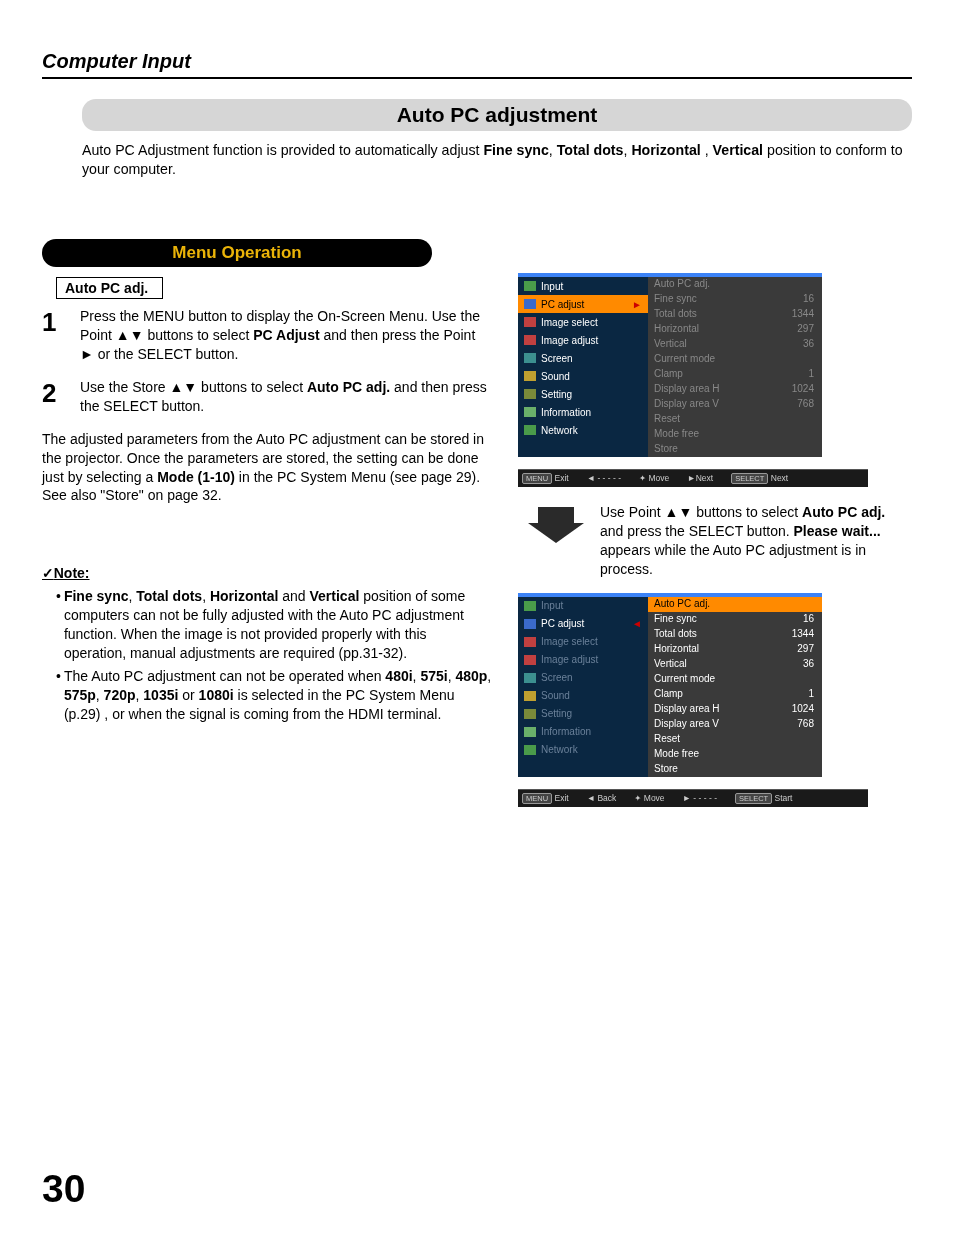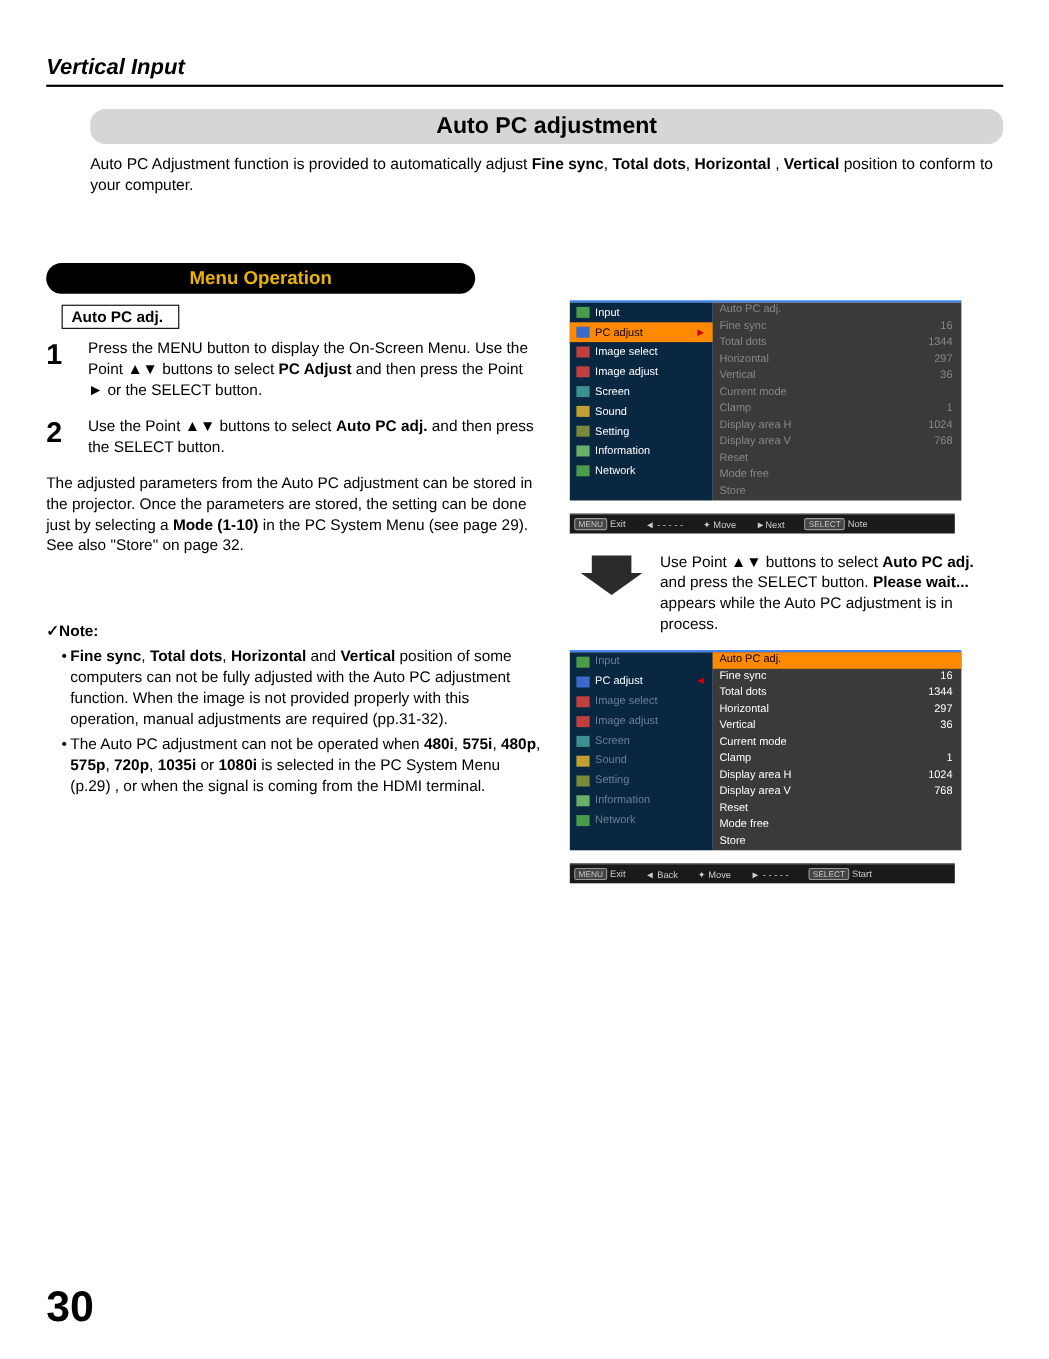--- a/index.html
+++ b/index.html
@@ -198,7 +198,7 @@
 </head>
 <body>
 
-<div class="section-header">Vertical Input</div>
+<div class="section-header">Computer Input</div>
 
 <div class="title-bar">Auto PC adjustment</div>
 

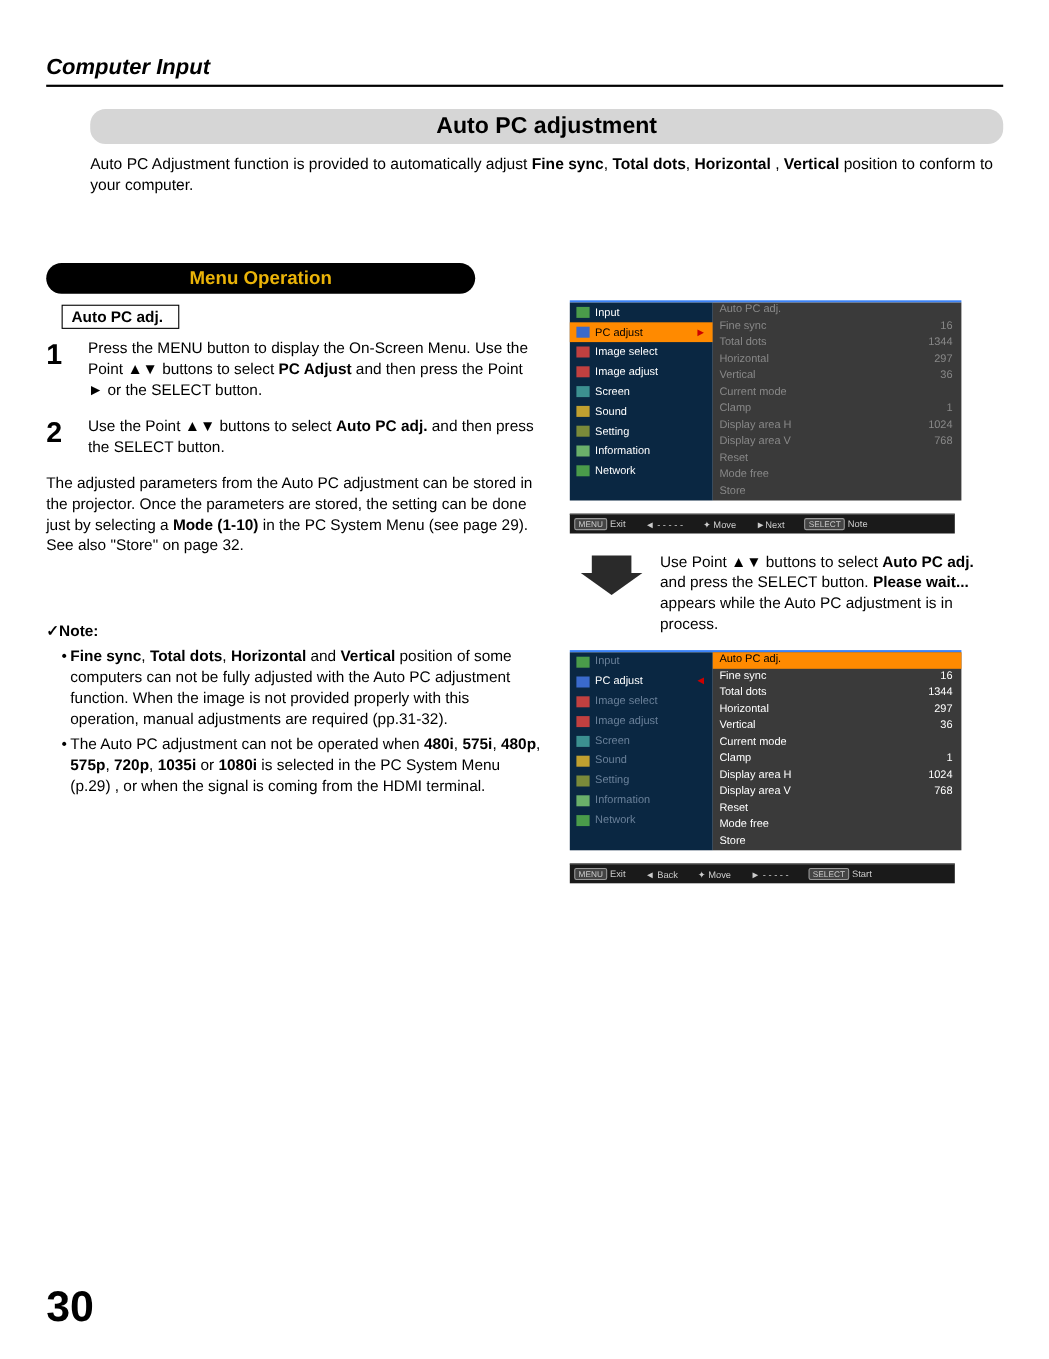--- a/index.html
+++ b/index.html
@@ -106,11 +106,11 @@
     margin-bottom: 6px;
   }
   .osd {
-    width: 356px;
+    width: 304px;
     font-size: 10px;
     color: #fff;
     display: flex;
-    border-top: 2px solid #3b82f6;
+    border-top: 4px solid #3b82f6;
     margin-bottom: 12px;
   }
   .osd-left {

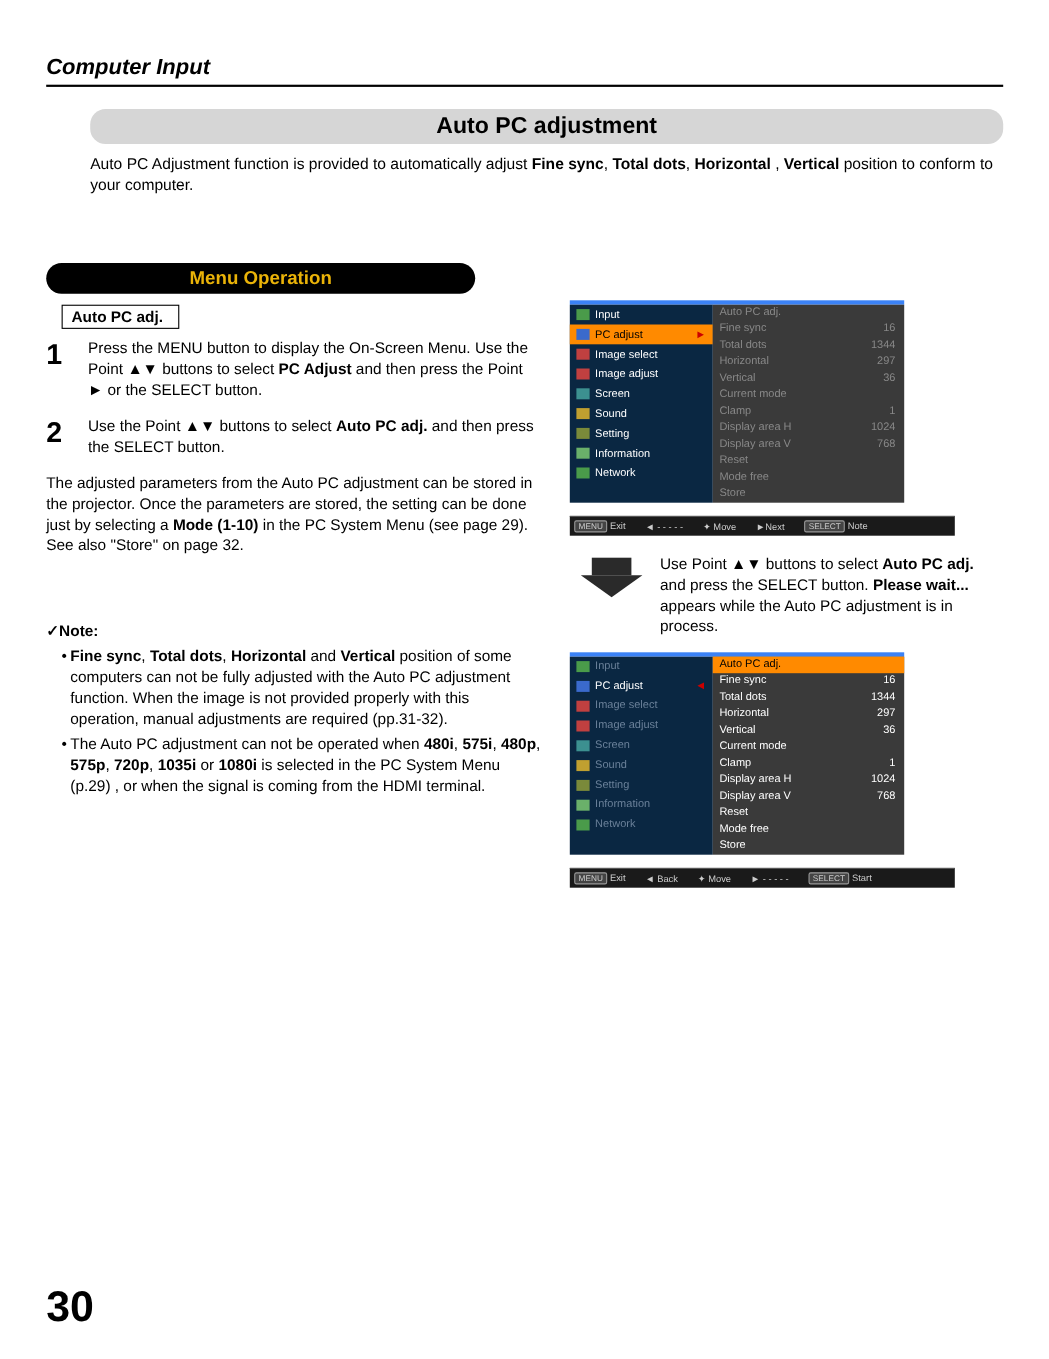--- a/index.html
+++ b/index.html
@@ -221,7 +221,7 @@
     <div class="step">
       <div class="step-num">2</div>
       <div class="step-text">
-        <span>Use the Point ▲▼ buttons to select </span><b>Auto PC adj.</b><span> and then press the SELECT button.</span>
+        <span>Use the Store ▲▼ buttons to select </span><b>Auto PC adj.</b><span> and then press the SELECT button.</span>
       </div>
     </div>
 

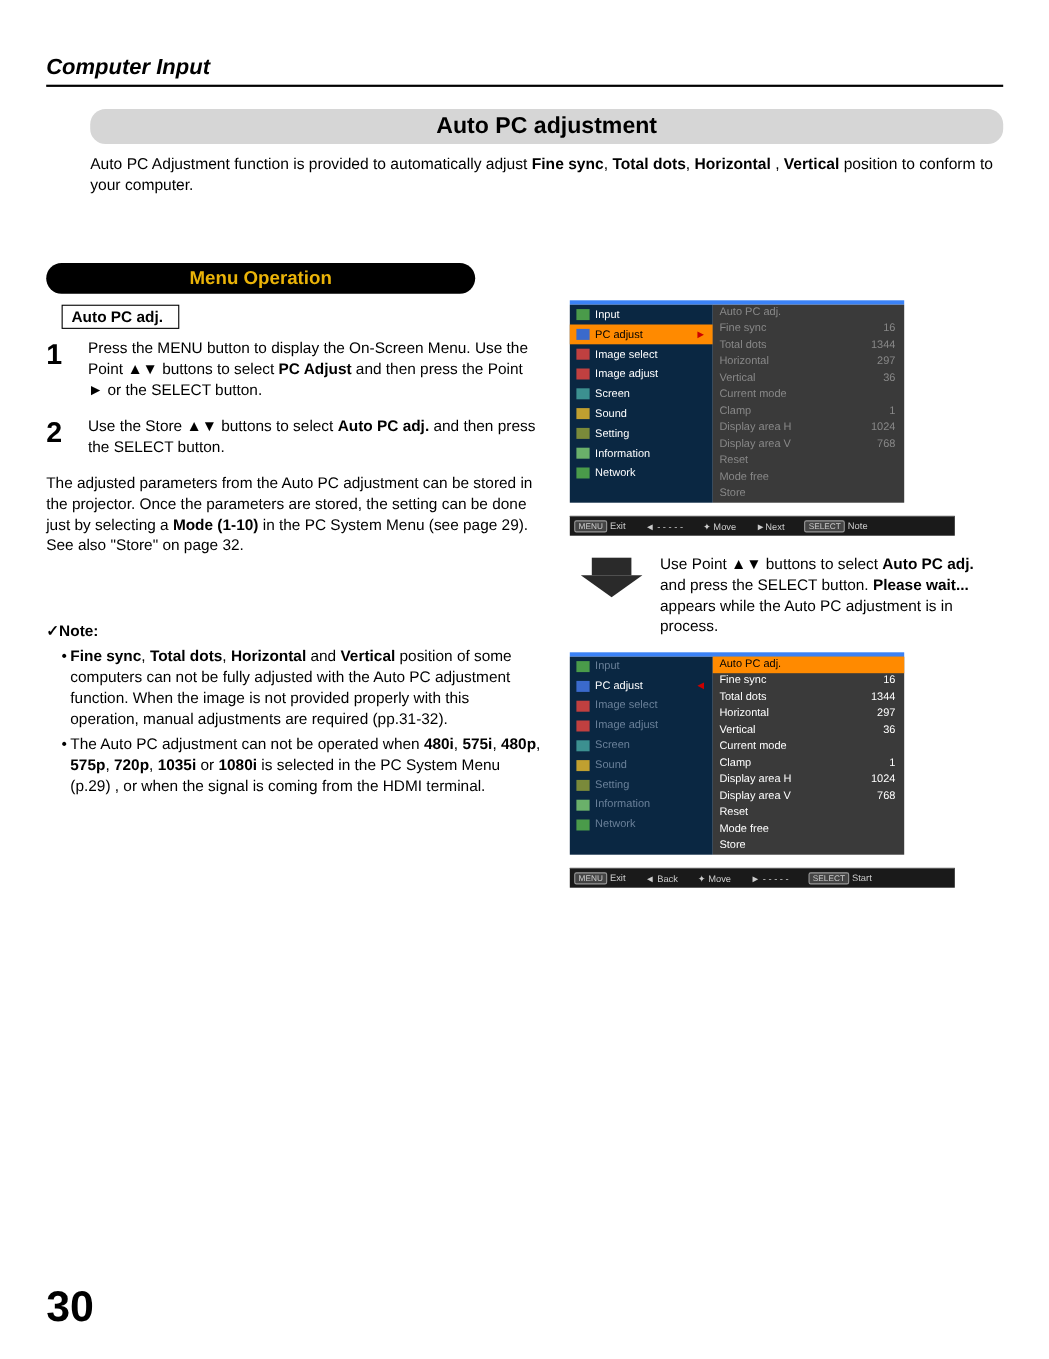--- a/index.html
+++ b/index.html
@@ -154,7 +154,6 @@
     padding: 3px 4px;
     gap: 18px;
     border-top:1px solid #555;
-    align-items:flex-end;
   }
   .osd-foot span { white-space: nowrap; }
   .osd-block { display:flex; flex-direction:column; width:350px; }

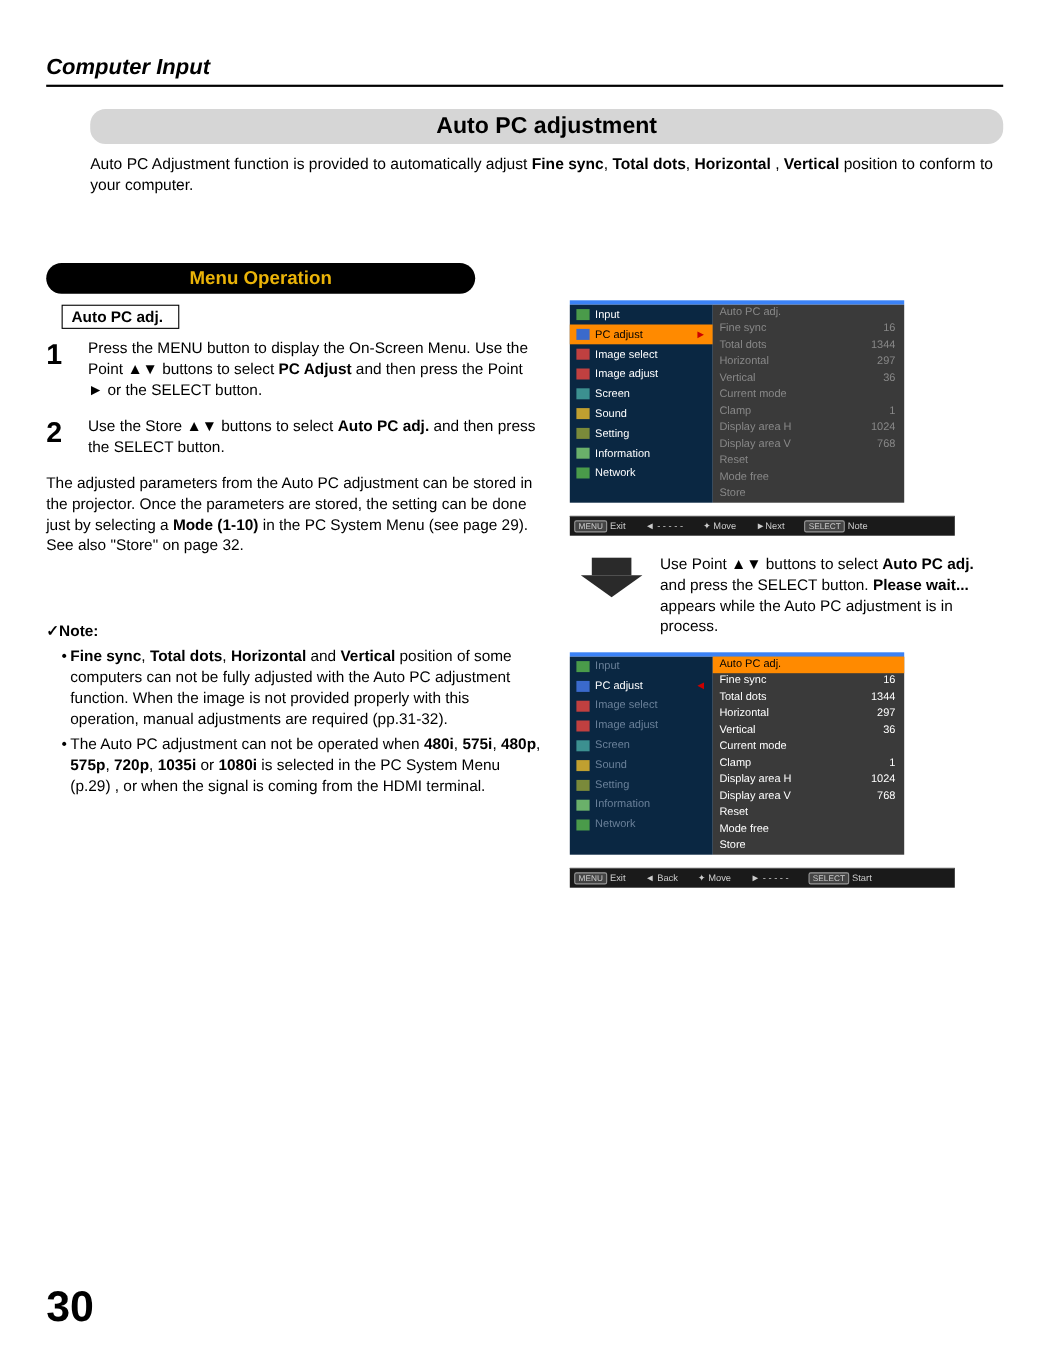--- a/index.html
+++ b/index.html
@@ -343,7 +343,7 @@
         <span>◄ - - - - -</span>
         <span>✦ Move</span>
         <span>►Next</span>
-        <span><span class="foot-badge">SELECT</span> <span>Note</span></span>
+        <span><span class="foot-badge">SELECT</span> <span>Next</span></span>
       </div>
     </div>
 

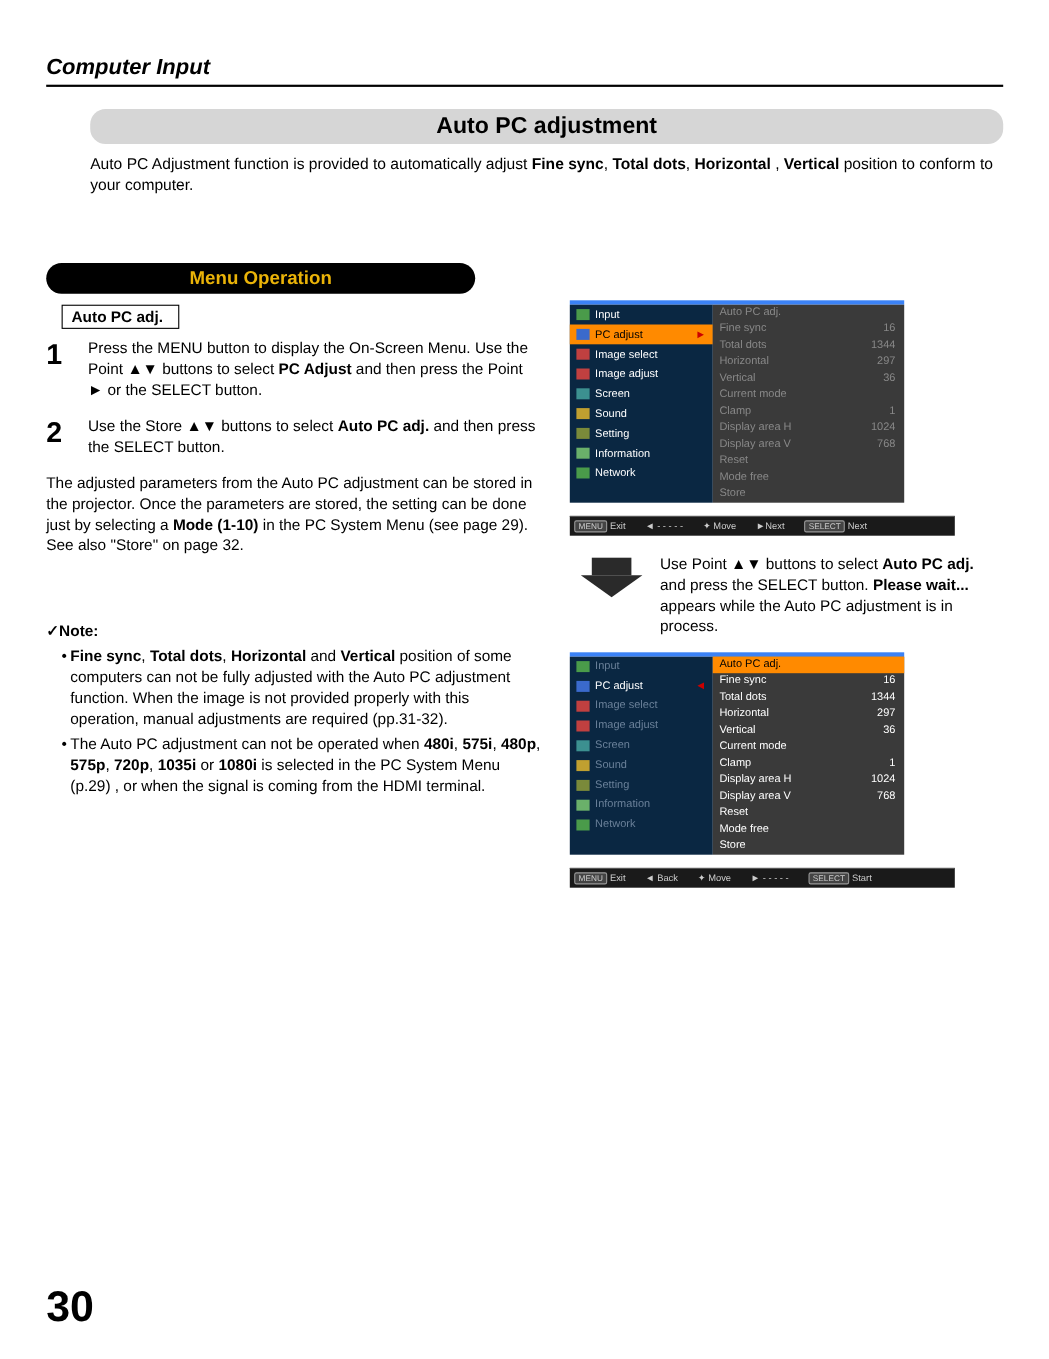--- a/index.html
+++ b/index.html
@@ -91,6 +91,7 @@
     font-size: 14px;
     margin-top: 60px;
     margin-bottom: 6px;
+    text-decoration: underline;
   }
   .bullet {
     display: flex;

